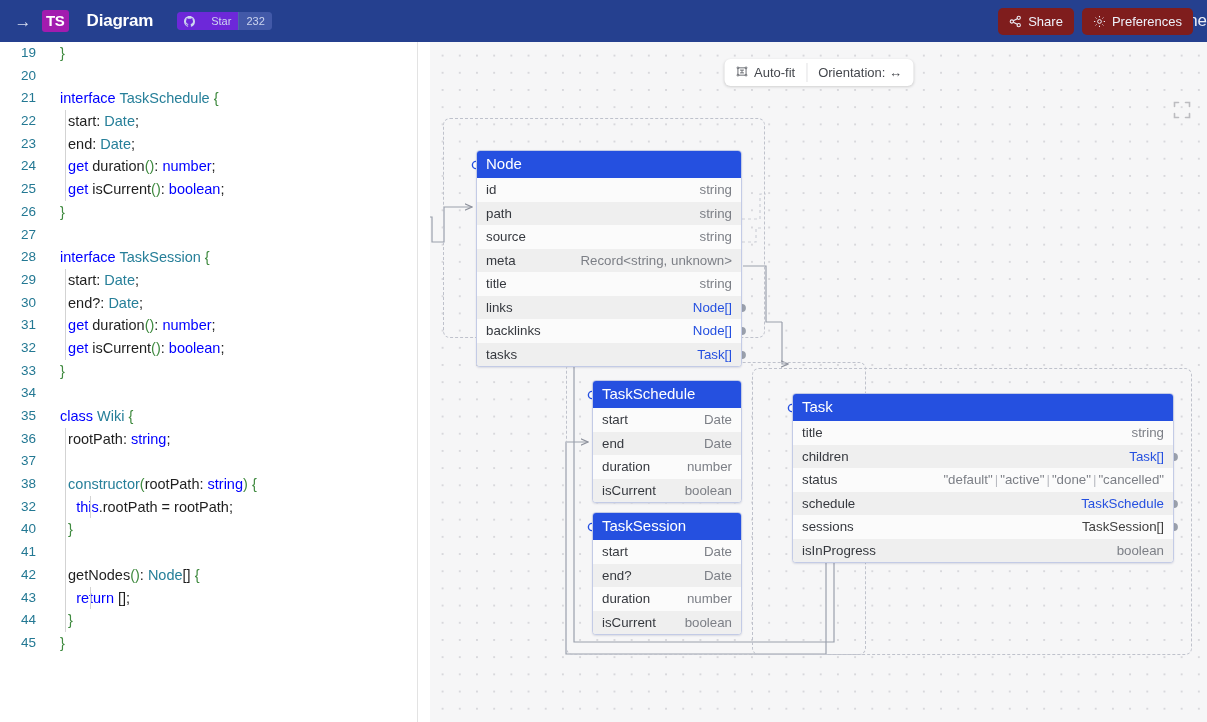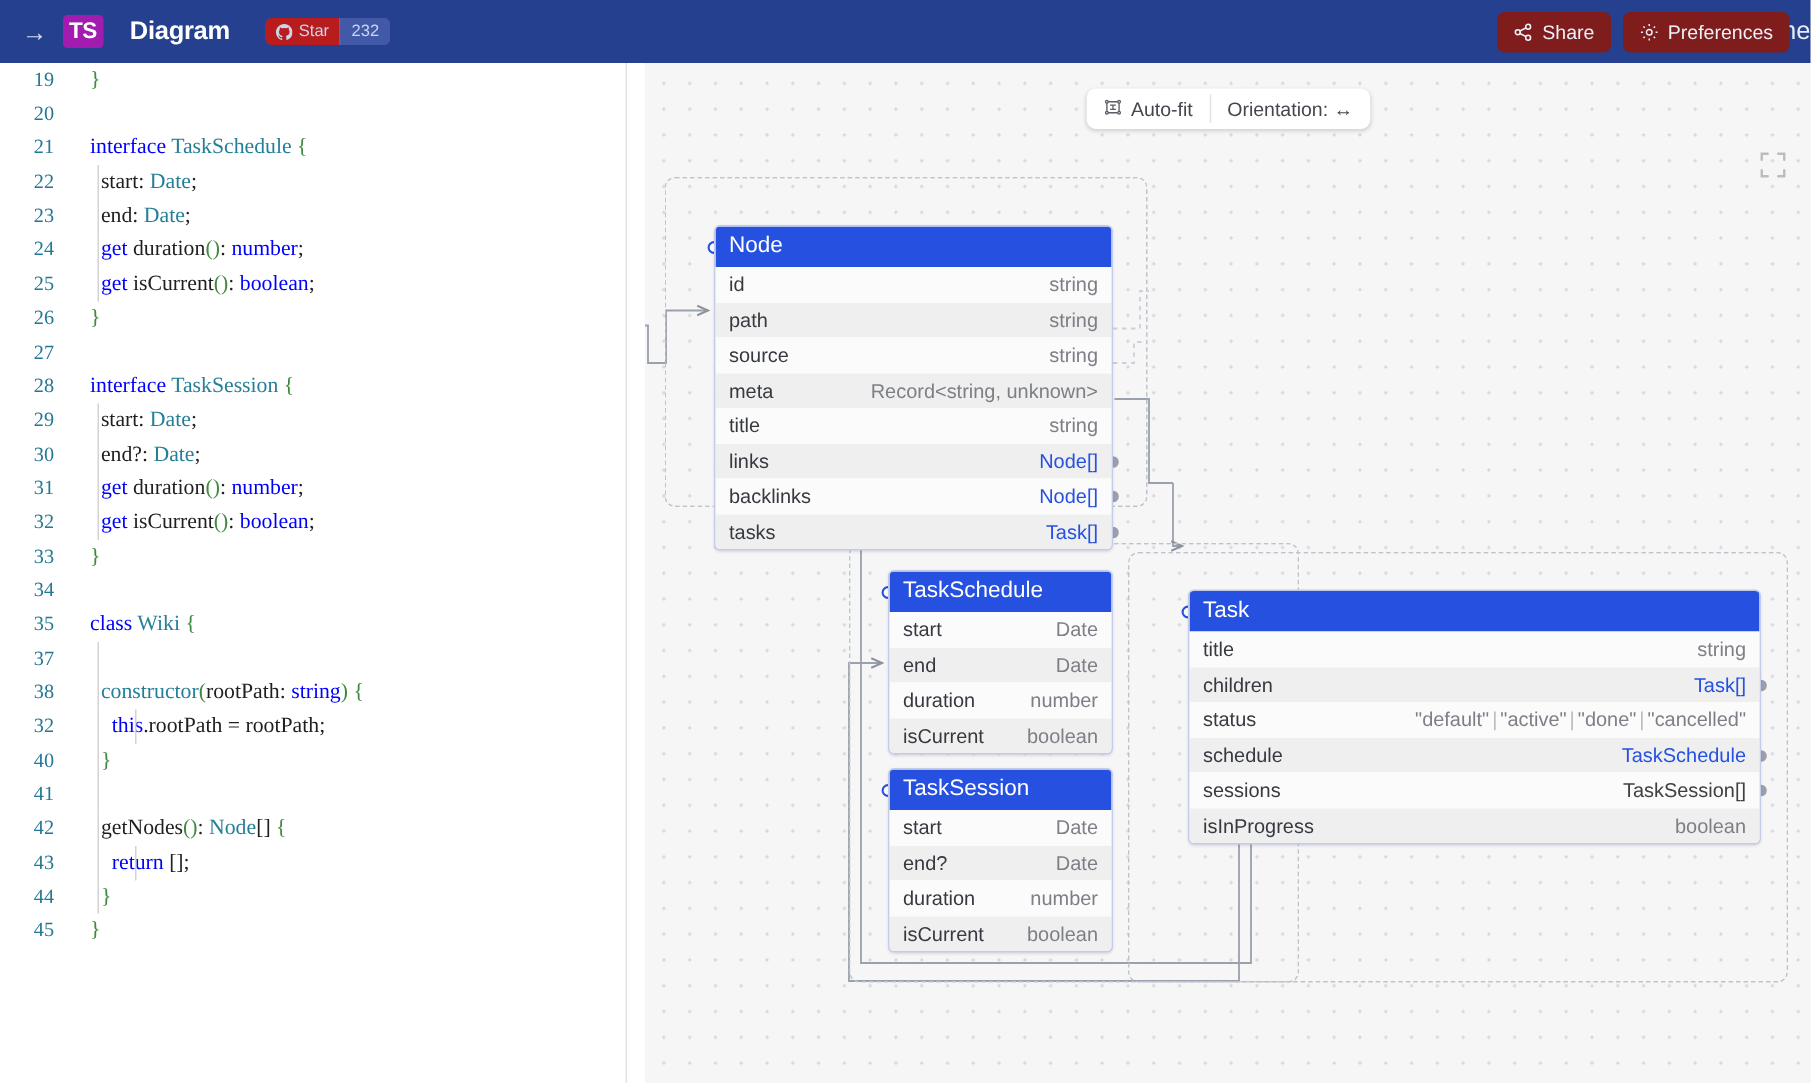--- a/index.html
+++ b/index.html
@@ -40,8 +40,8 @@
     background: #3a55a5; height: 18px;
   }
   .gh-star {
-    display: flex; align-items: center; gap: 4px;
-    padding: 0 7px; color: #ccd5ef; background: #b91c1c;
+    display: flex; align-items: center; gap: 16px;
+    padding: 0 7px; color: #ccd5ef; background: #6d28d9;
   }
   .gh-count {
     display: flex; align-items: center; padding: 0 7px;

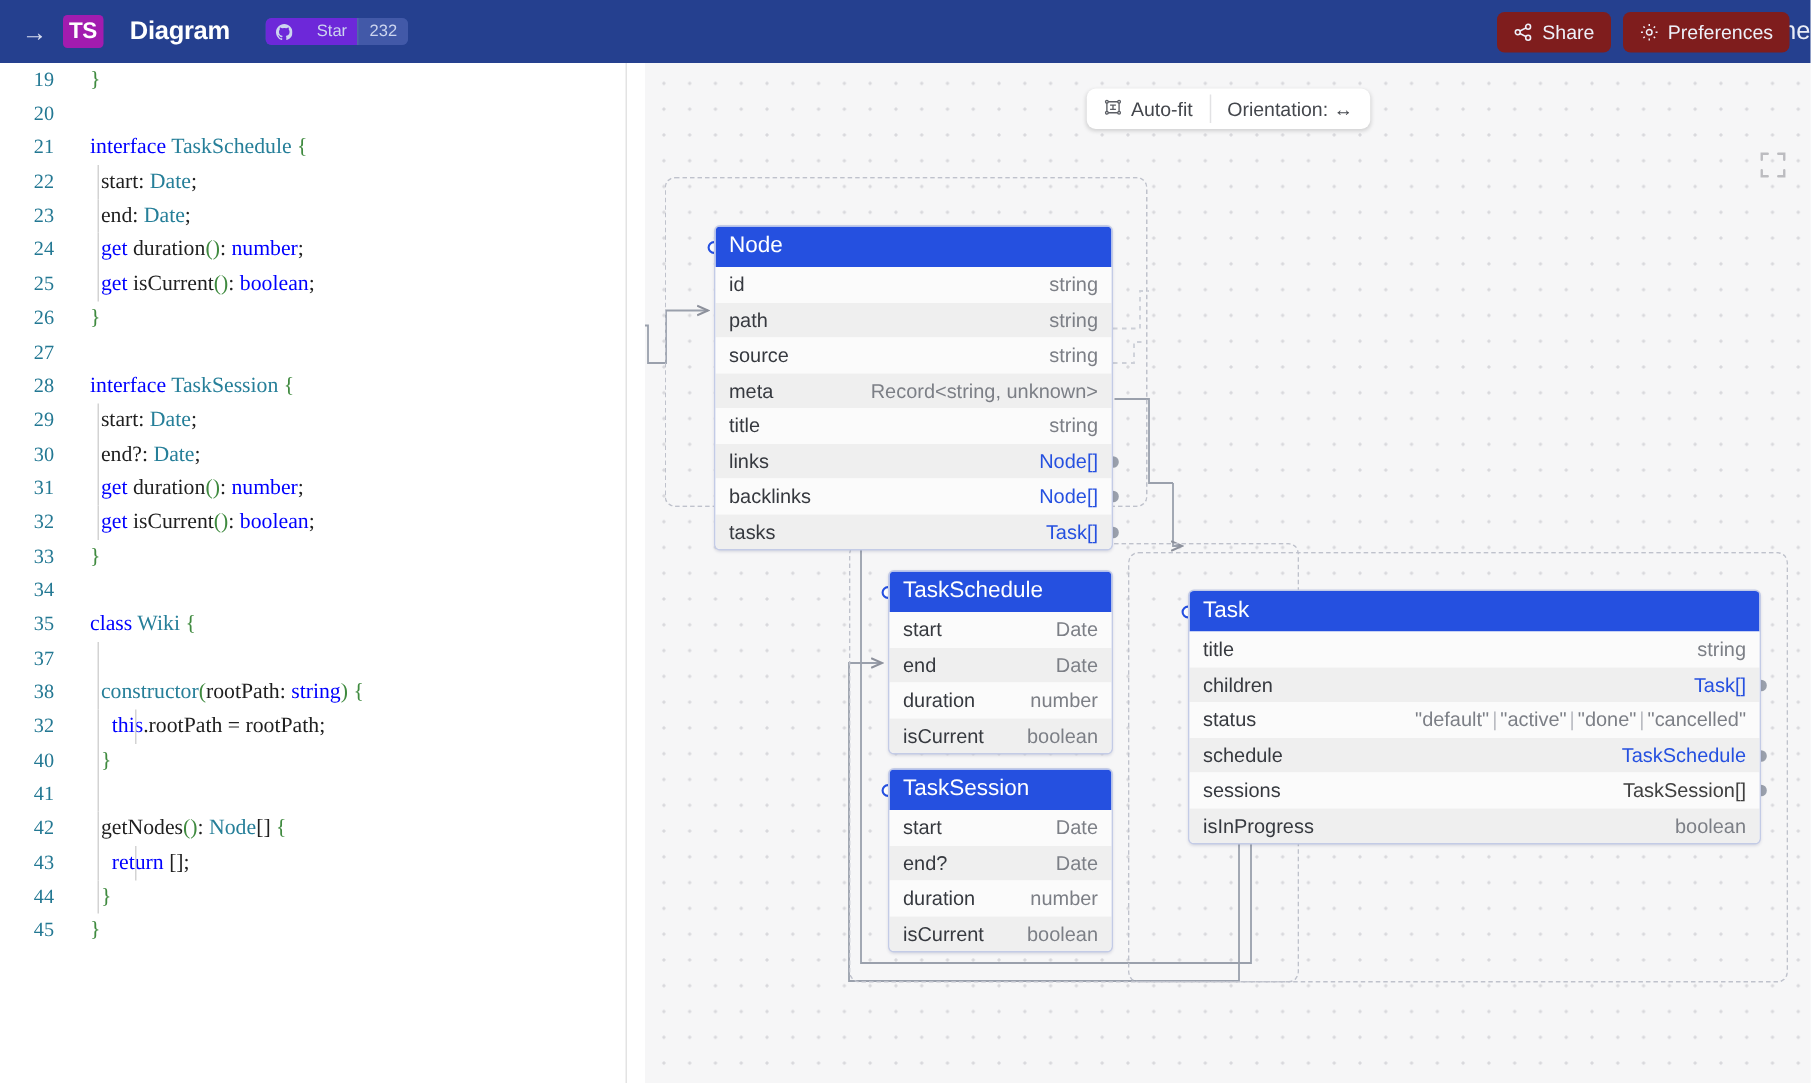--- a/index.html
+++ b/index.html
@@ -76,7 +76,7 @@
   #gutter-line { position: absolute; left: 417px; top: 0; width: 1px; height: 680px; background: #e3e3e3; }
   #code-area {
     position: absolute; left: 0; top: 0; width: 417px; height: 680px;
-    font-family: Liberation Serif, serif;
+    font-family: Liberation Sans, sans-serif;
     font-size: 14.5px; line-height: 22.7px;
   }
   .code-line { display: flex; height: 22.7px; white-space: pre; }

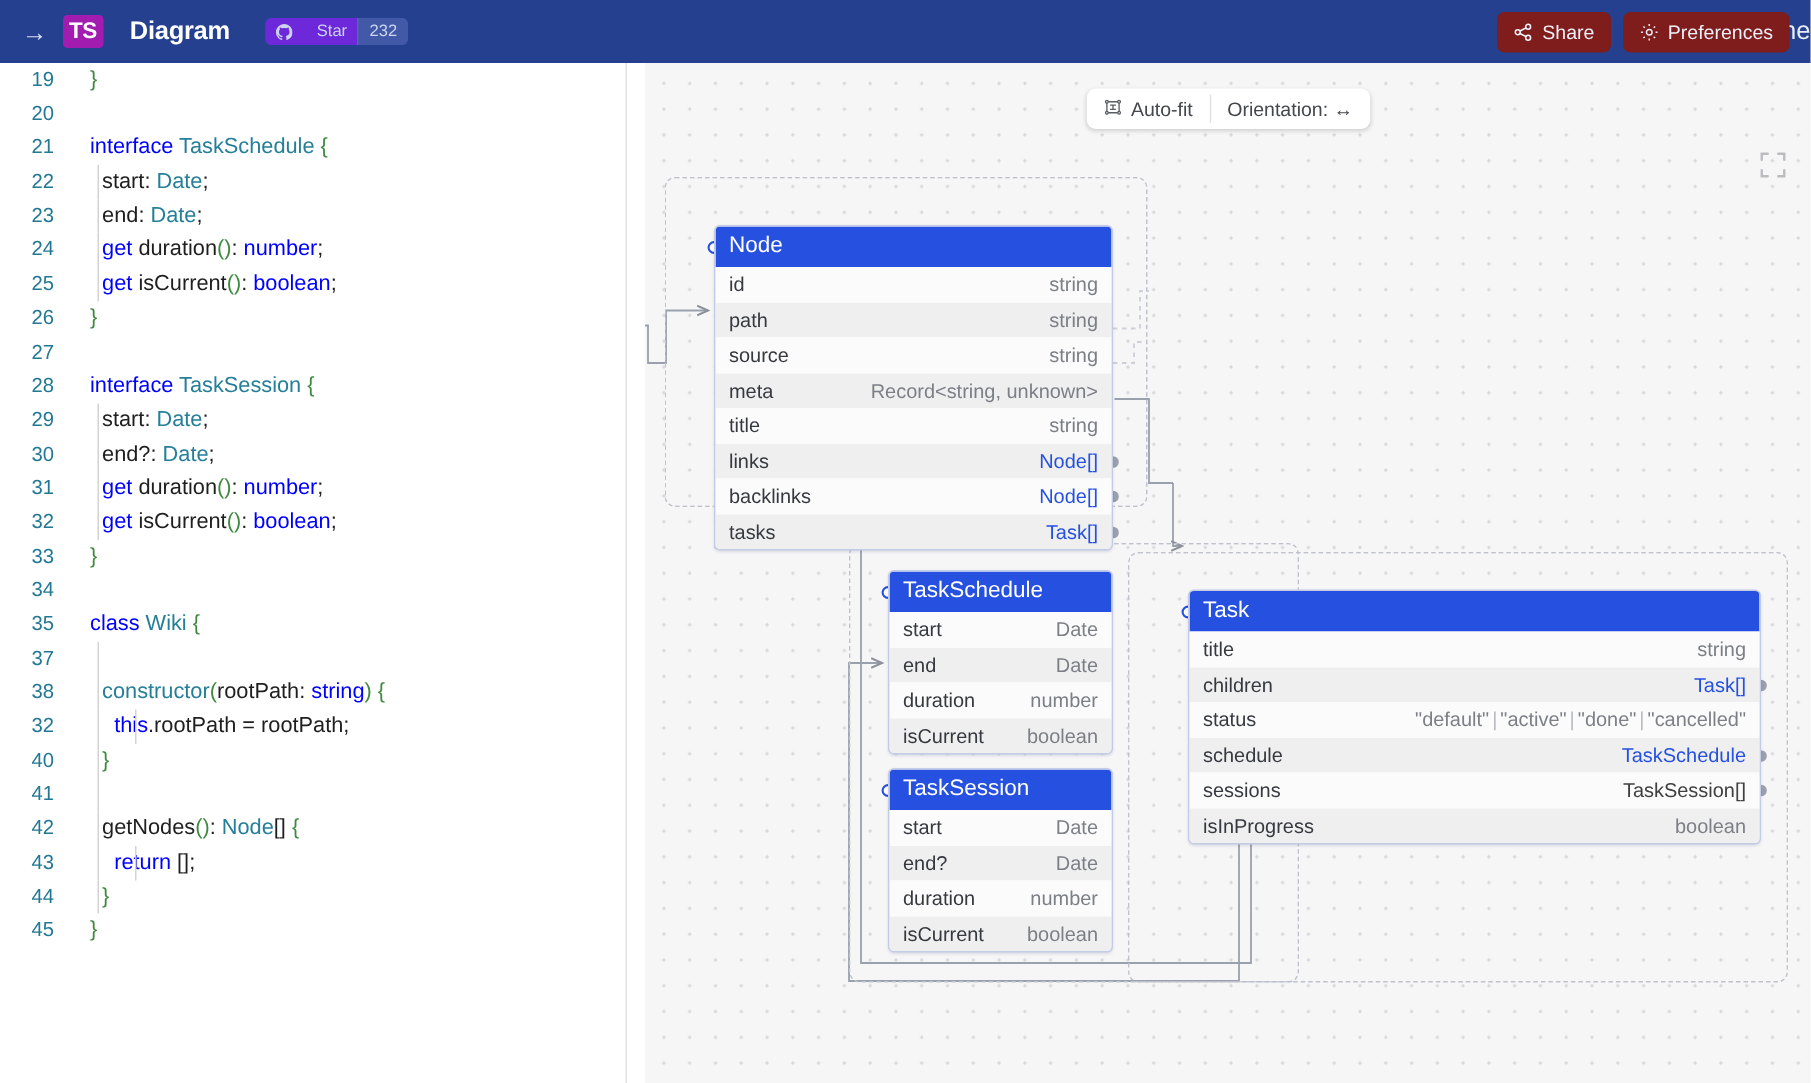--- a/index.html
+++ b/index.html
@@ -241,6 +241,7 @@
       <div class="code-line"><div class="ln">33</div><div class="lc"><span class="brc">}</span></div></div>
       <div class="code-line"><div class="ln">34</div><div class="lc"></div></div>
       <div class="code-line"><div class="ln">35</div><div class="lc"><span class="kw">class</span><span class="plain"> </span><span class="typ">Wiki</span><span class="plain"> </span><span class="brc">{</span></div></div>
+      <div class="code-line"><div class="ln">36</div><div class="lc"><span class="indent-guide ig1"></span><span class="plain">  rootPath</span><span class="plain">: </span><span class="kw">string</span><span class="plain">;</span></div></div>
       <div class="code-line"><div class="ln">37</div><div class="lc"><span class="indent-guide ig1"></span></div></div>
       <div class="code-line"><div class="ln">38</div><div class="lc"><span class="indent-guide ig1"></span><span class="plain">  </span><span class="typ">constructor</span><span class="par">(</span><span class="plain">rootPath</span><span class="plain">: </span><span class="kw">string</span><span class="par">)</span><span class="plain"> </span><span class="brc">{</span></div></div>
       <div class="code-line"><div class="ln">32</div><div class="lc"><span class="indent-guide ig1"></span><span class="indent-guide ig2"></span><span class="plain">    </span><span class="kw">this</span><span class="plain">.rootPath = rootPath;</span></div></div>

